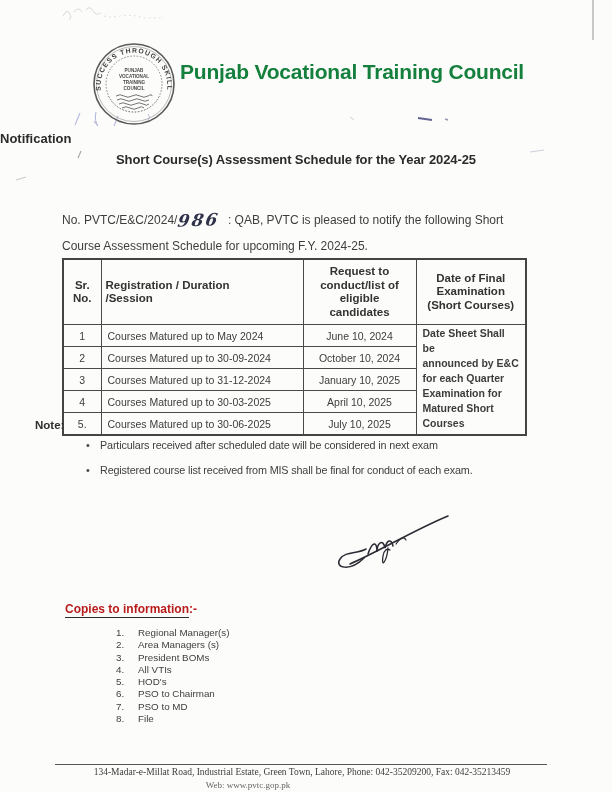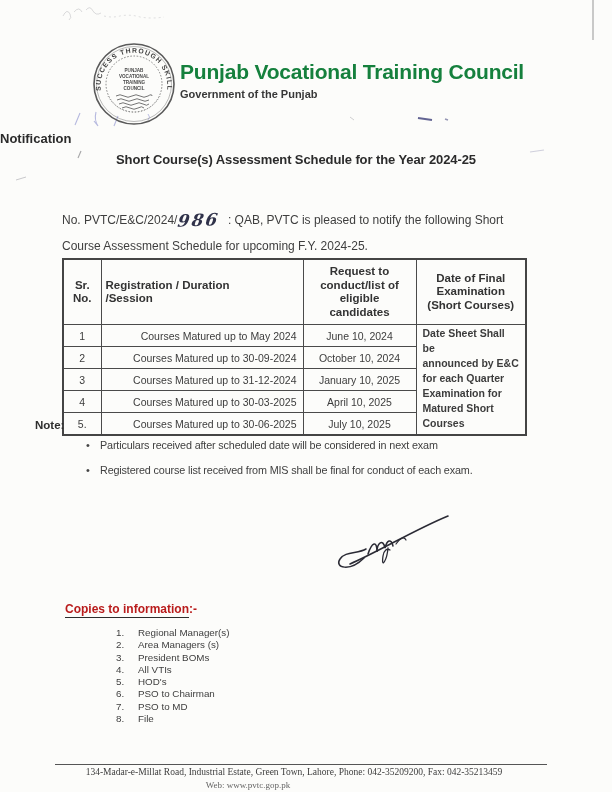--- a/index.html
+++ b/index.html
@@ -121,7 +121,6 @@
 
   <header class="org-block">
     <div class="org-name">Punjab Vocational Training Council</div>
-    <div class="org-sub">Government of the Punjab</div>
   </header>
 
   <div class="notif-title">Notification</div>

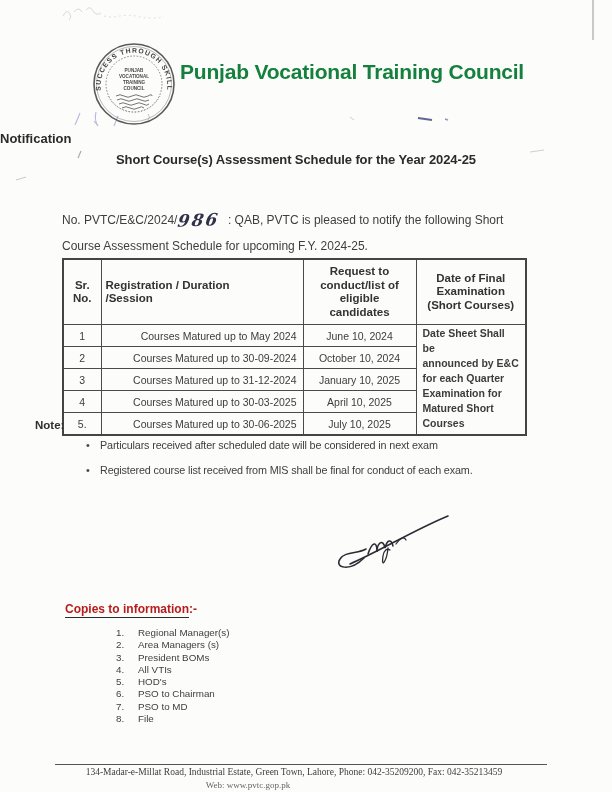--- a/index.html
+++ b/index.html
@@ -41,7 +41,7 @@
   .sched-table td{height:19px;font-size:10.5px;color:#3c3c3c;padding:1px 6px;}
   .th-left{text-align:left;padding-left:8px;}
   .center{text-align:center;}
-  .cell-left{text-align:right;padding-left:8px;margin-left:43px;}
+  .cell-left{text-align:left;padding-left:8px;margin-left:43px;}
   .note-cell{vertical-align:top;text-align:left;font-size:10.5px;
     line-height:15px;padding:4px 5px;color:#3c3c3c;font-weight:bold;}
 

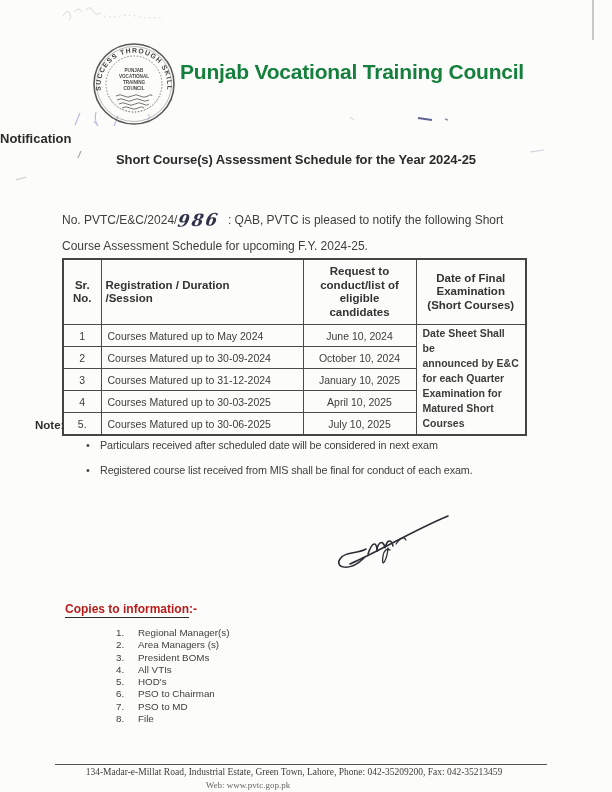--- a/index.html
+++ b/index.html
@@ -68,7 +68,7 @@
   
   .footer-rule{position:absolute;left:55px;top:764px;width:492px;border-top:1px solid #555;}
   .footer-address{position:absolute;left:0;top:767px;width:588px;text-align:center;
-    font-family:"Liberation Serif",serif;font-size:9.5px;color:#3d3d3d;}
+    font-family:"Liberation Serif",serif;font-size:9.5px;color:#3d3d3d;padding-left:8px;}
   .footer-web{position:absolute;left:0;top:780px;width:496px;text-align:center;
     font-family:"Liberation Serif",serif;font-size:9px;color:#4a4a4a;opacity:.85;}
 

